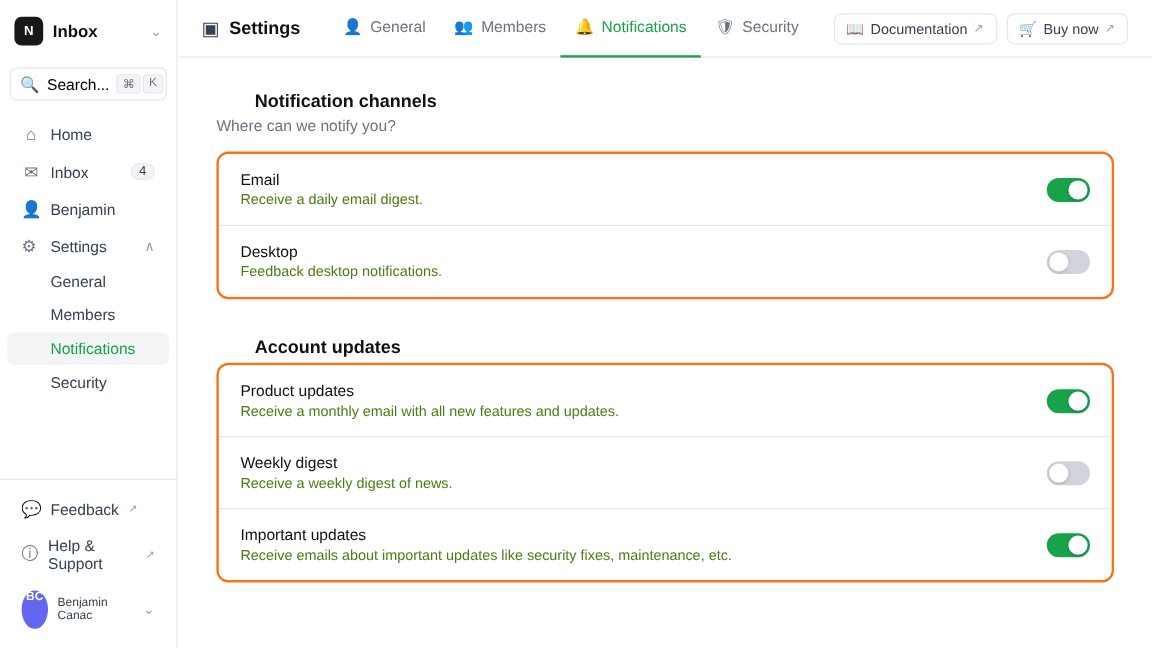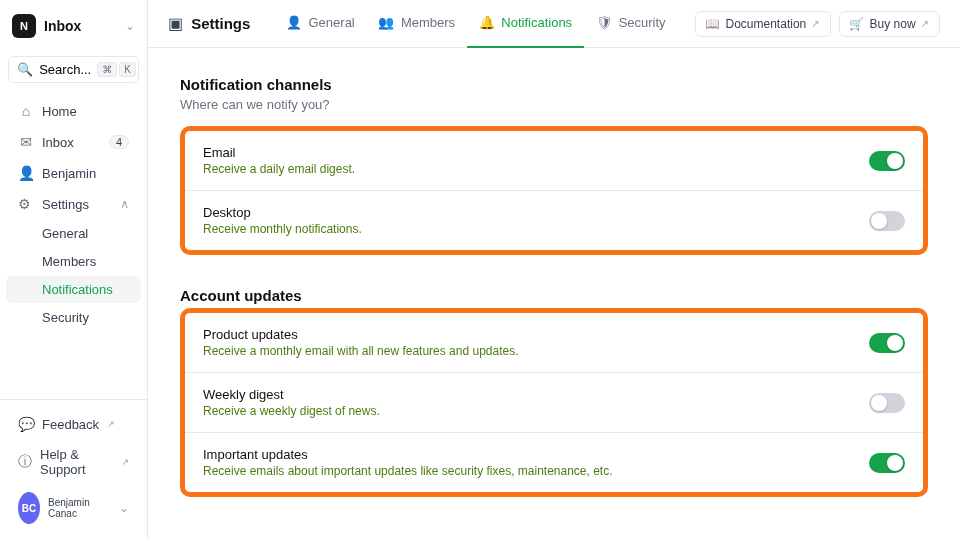--- a/index.html
+++ b/index.html
@@ -171,7 +171,7 @@
     .content { flex: 1; overflow-y: auto; padding: 28px 32px; background: #fff; }
 
     .section { margin-bottom: 32px; }
-    .section-title { font-size: 15px; font-weight: 600; color: #111; margin-bottom: 4px; }
+    .section-title { font-size: 15px; font-weight: 600; color: #111; margin-bottom: 4px; margin-left: 32px; }
     .section-subtitle { font-size: 13px; color: #6b7280; margin-bottom: 14px; }
 
     .card {

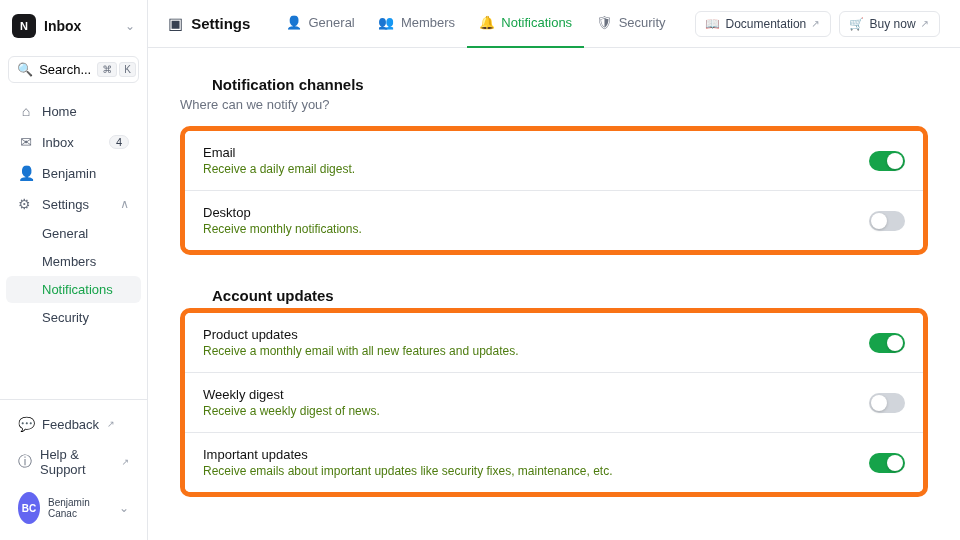--- a/index.html
+++ b/index.html
@@ -175,7 +175,7 @@
     .section-subtitle { font-size: 13px; color: #6b7280; margin-bottom: 14px; }
 
     .card {
-      border: 5px solid #f97316;
+      border: 2px solid #f97316;
       border-radius: 10px;
       overflow: hidden;
     }

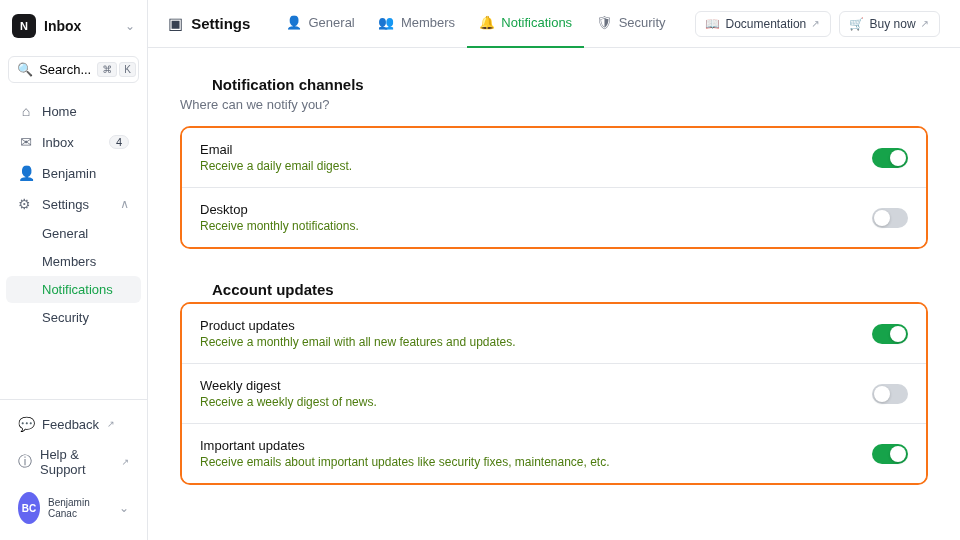--- a/index.html
+++ b/index.html
@@ -348,7 +348,7 @@
         <div class="card-row">
           <div class="card-row-info">
             <div class="card-row-label">Desktop</div>
-            <div class="card-row-desc">Receive monthly notifications.</div>
+            <div class="card-row-desc">Feedback desktop notifications.</div>
           </div>
           <div class="toggle off">
             <div class="toggle-knob"></div>

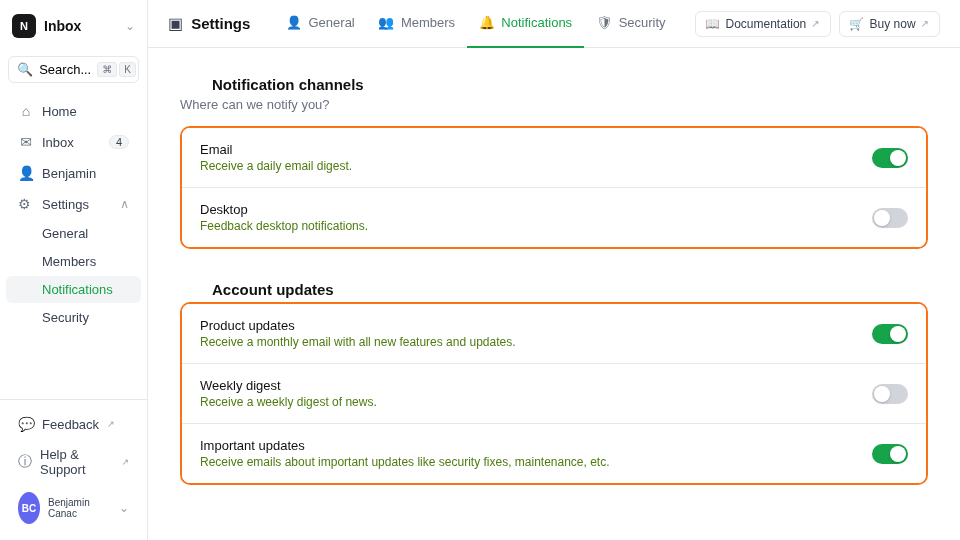--- a/index.html
+++ b/index.html
@@ -117,7 +117,7 @@
     .avatar {
       width: 22px; height: 32px; border-radius: 50%;
       background: #6366f1;
-      display: flex; align-items: center; justify-content: center;
+      display: flex; justify-content: center;
       color: #fff; font-size: 10px; font-weight: 600;
     }
     .user-name { font-size: 10px; color: #374151; flex: 1; }

